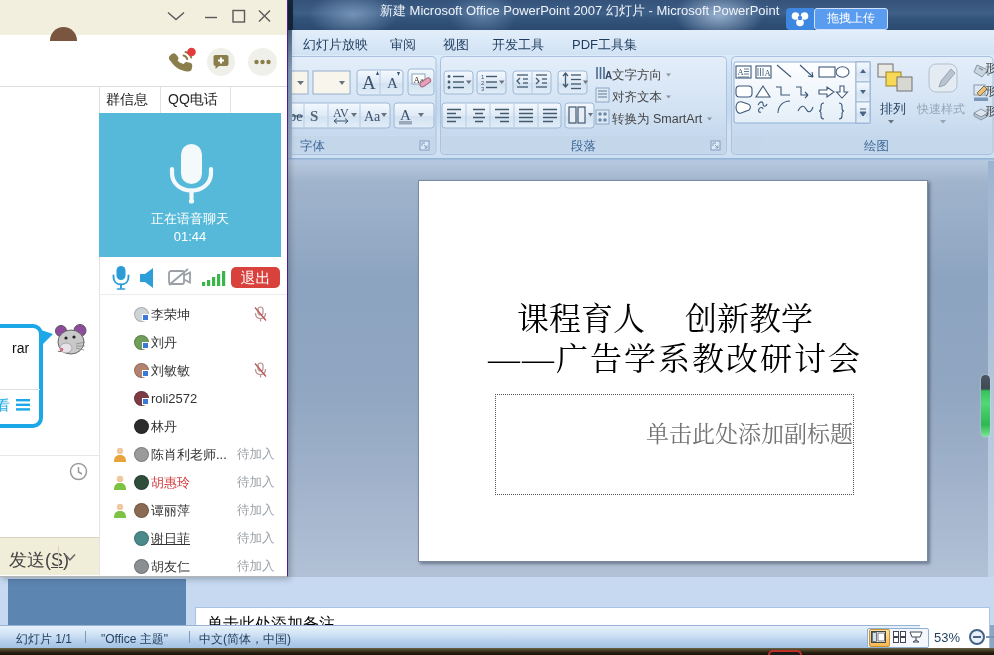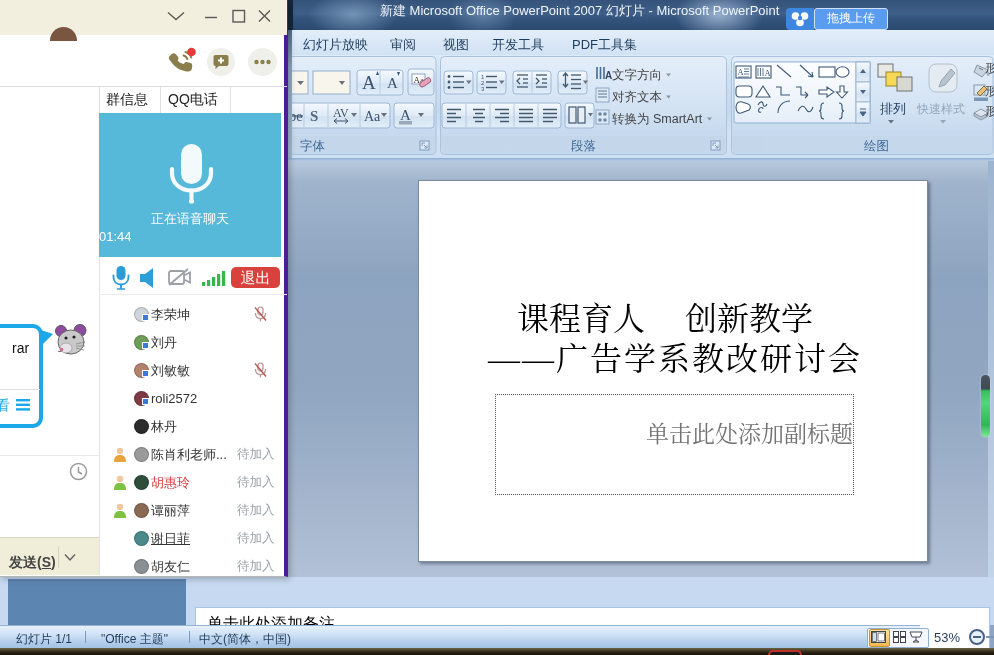--- a/index.html
+++ b/index.html
@@ -364,7 +364,7 @@
   <div class="abs" style="left:288px;top:0;width:5px;height:30px;background:#16283c;"></div>
   <div class="abs" style="left:288px;top:30px;width:4px;height:128px;background:linear-gradient(180deg,#55708e,#8fa9c6 30%,#a9c0da);"></div>
 
-  <div class="abs" id="qq" style="left:0;top:0;width:288px;height:577px;background:#fff;border-right:4px solid #4c1d95;border-bottom:1px solid #b5b5b5;box-sizing:border-box;box-shadow:2px 2px 6px rgba(0,0,0,.25);">
+  <div class="abs" id="qq" style="left:0;top:0;width:288px;height:577px;background:#fff;border-right:1px solid #4c1d95;border-bottom:1px solid #b5b5b5;box-sizing:border-box;box-shadow:2px 2px 6px rgba(0,0,0,.25);">
 
      <div class="abs" style="left:0;top:0;width:287px;height:35px;background:#f2efdf;"></div>
 

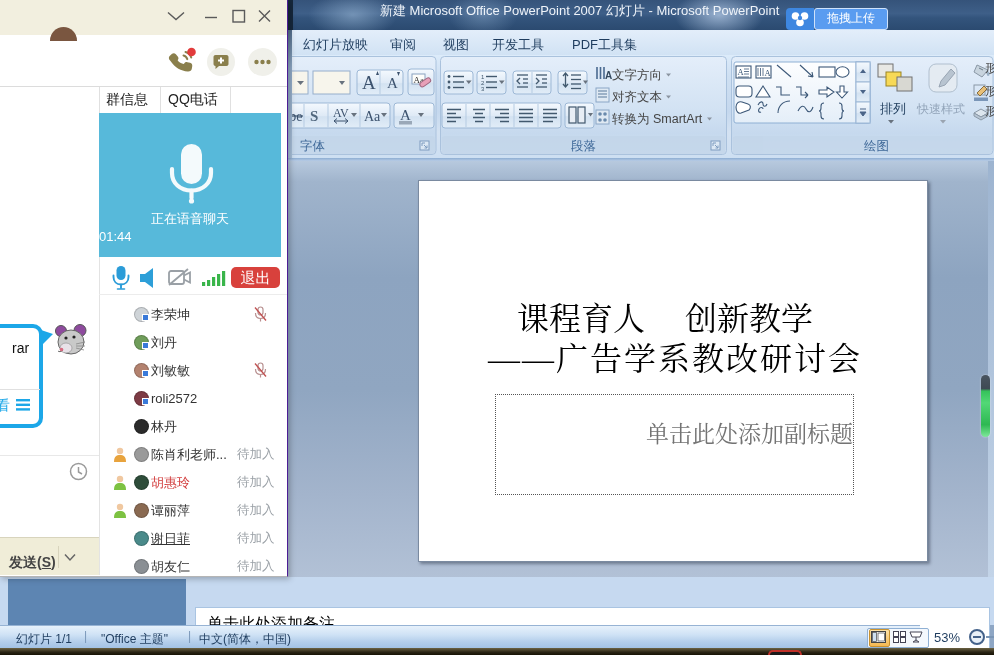--- a/index.html
+++ b/index.html
@@ -413,7 +413,7 @@
           <circle cx="28.5" cy="58" r="2.6" fill="#f4fafc"></circle>
         </svg>
         <div class="abs" style="left:0;top:97px;width:182px;text-align:center;color:#fff;font-size:13px;">正在语音聊天</div>
-        <div class="abs" style="left:0;top:116px;width:182px;color:#fff;font-size:13px;">01:44</div>
+        <div class="abs" style="left:0;top:116px;width:182px;text-align:center;color:#fff;font-size:13px;">01:44</div>
      </div>
 
      <svg class="abs" style="left:111px;top:265px;" width="20" height="26" viewBox="0 0 20 26">

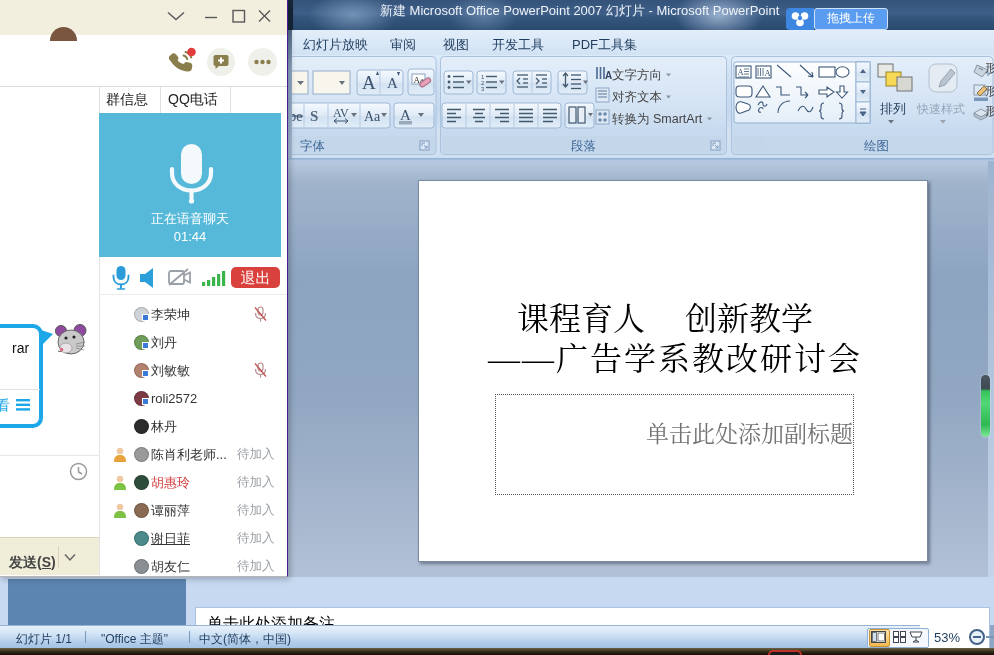--- a/index.html
+++ b/index.html
@@ -528,7 +528,7 @@
      </svg>
 
      <div class="abs" style="left:0;top:537px;width:99px;height:38px;background:#f0edd8;border-top:1px solid #d8d4bd;box-sizing:border-box;">
-        <div class="abs" style="left:9px;top:16px;font-size:14px;color:#444;font-weight:bold;">发送(<span style="text-decoration:underline;">S</span>)</div>
+        <div class="abs" style="left:9px;top:10px;font-size:18px;color:#444;">发送(<span style="text-decoration:underline;">S</span>)</div>
         <div class="abs" style="left:58px;top:8px;width:1px;height:22px;background:#d8d4bd;"></div>
         <svg class="abs" style="left:63px;top:15px;" width="14" height="9" viewBox="0 0 14 9">
           <path d="M2 1.5 L7 7 L12 1.5" stroke="#666" stroke-width="1.5" fill="none"></path>

